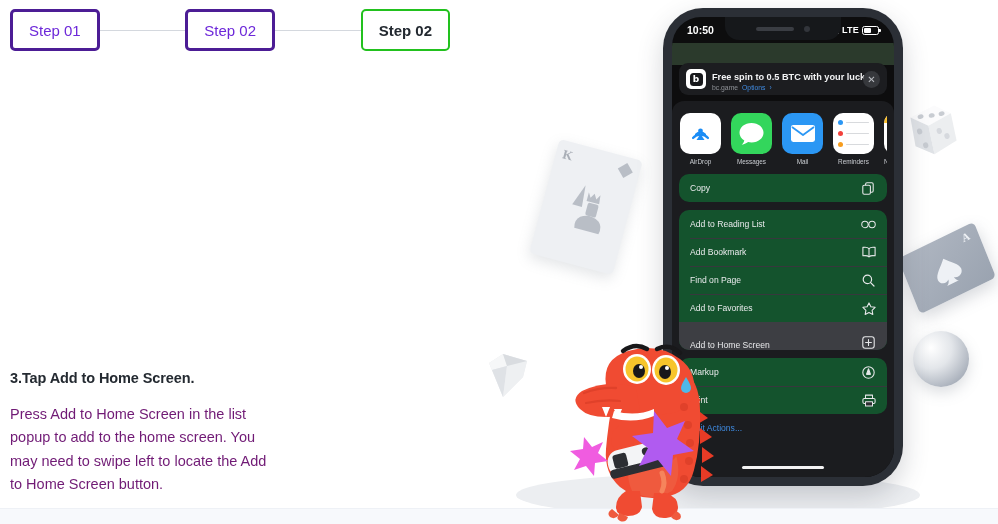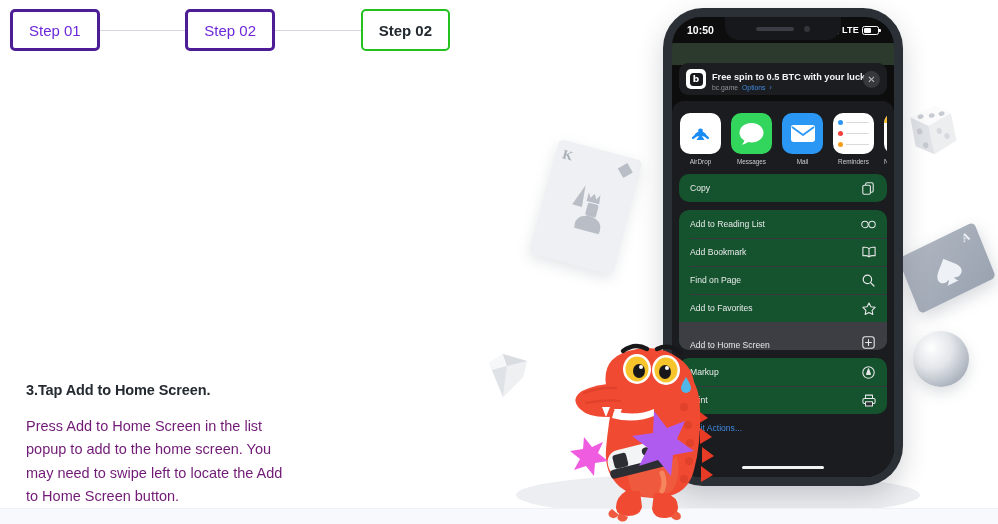--- a/index.html
+++ b/index.html
@@ -67,9 +67,8 @@
   
   .instructions {
     position: absolute;
-    left: 10px; top: 382px;
+    left: 10px; top: 370px;
     width: 268px;
-    margin-left: 16px;
   }
   .instr-title {
     font-size: 14.5px;

